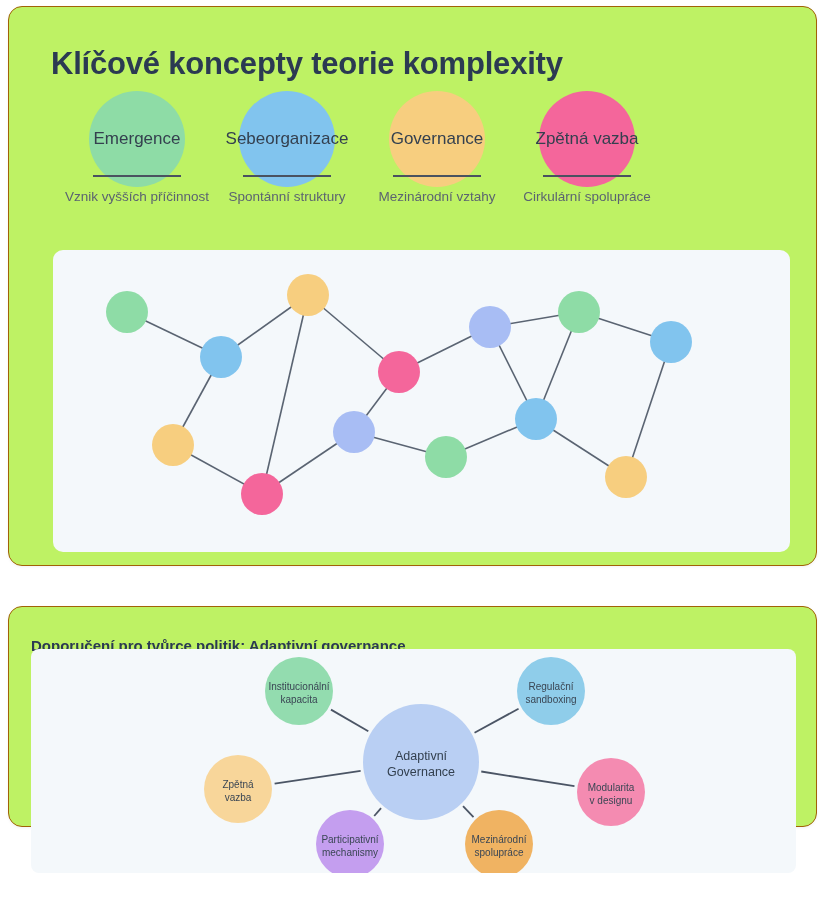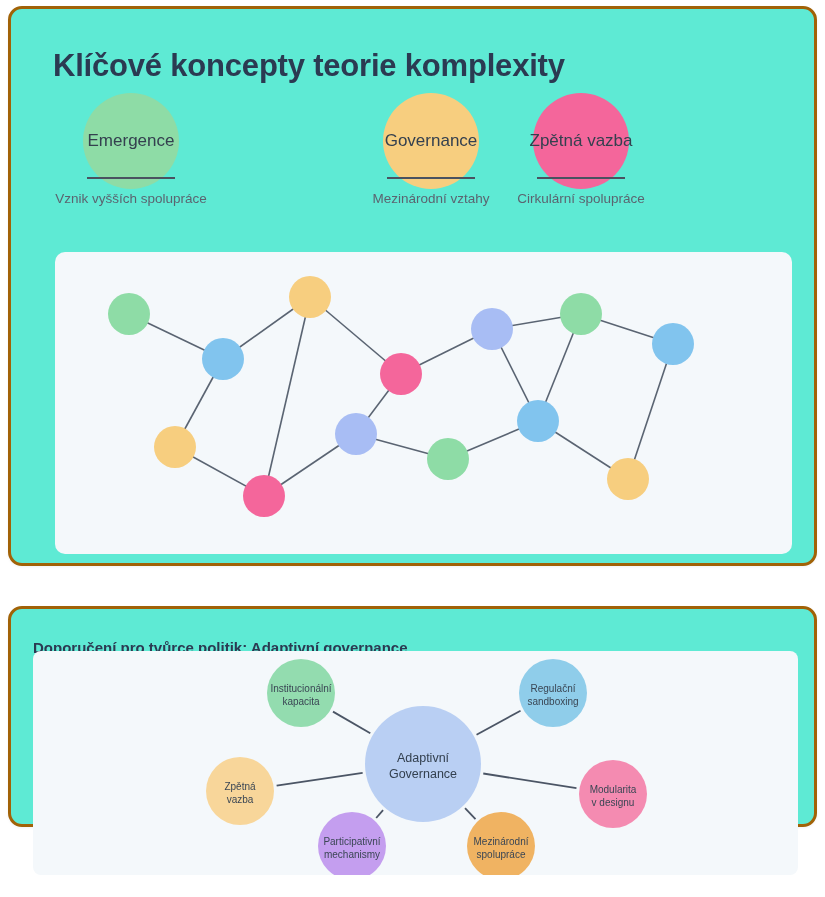--- a/index.html
+++ b/index.html
@@ -21,8 +21,8 @@
   
   .card {
     position: absolute;
-    background: #5eead4;
-    border: 3px solid #a16207;
+    background: #bef264;
+    border: 1px solid #a16207;
     border-radius: 14px;
     box-shadow: 0 1px 3px rgba(15,23,42,0.05);
   }

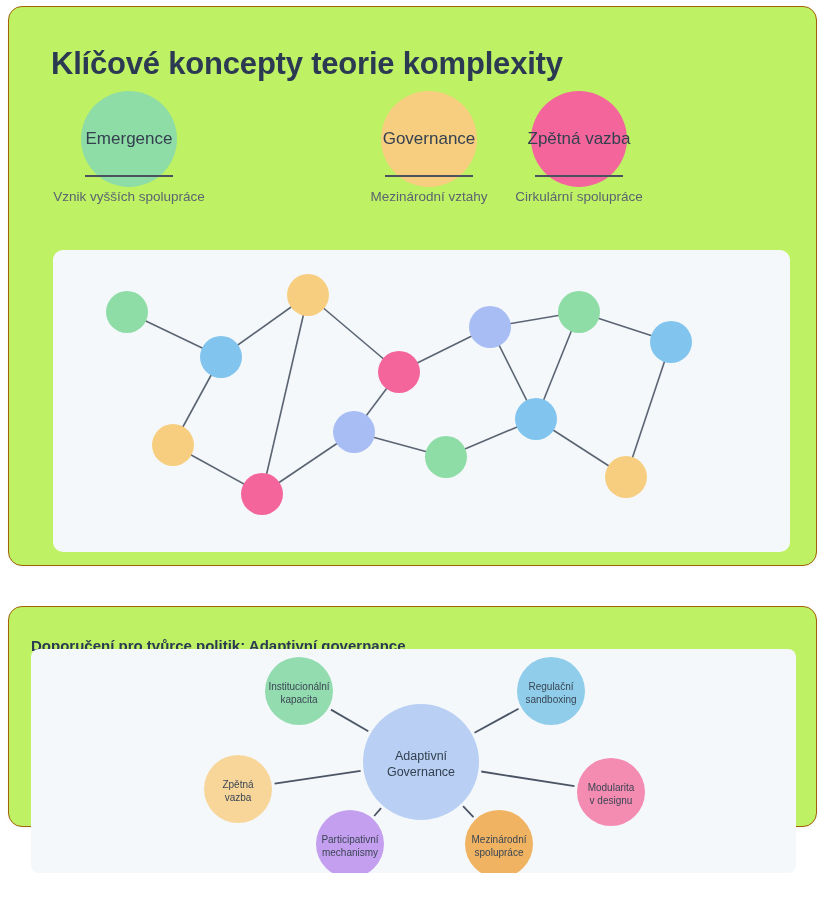--- a/index.html
+++ b/index.html
@@ -49,7 +49,7 @@
   
   .concepts-row {
     position: absolute;
-    left: 0; top: 84px;
+    left: 8px; top: 84px;
     width: 809px;
     height: 125px;
   }

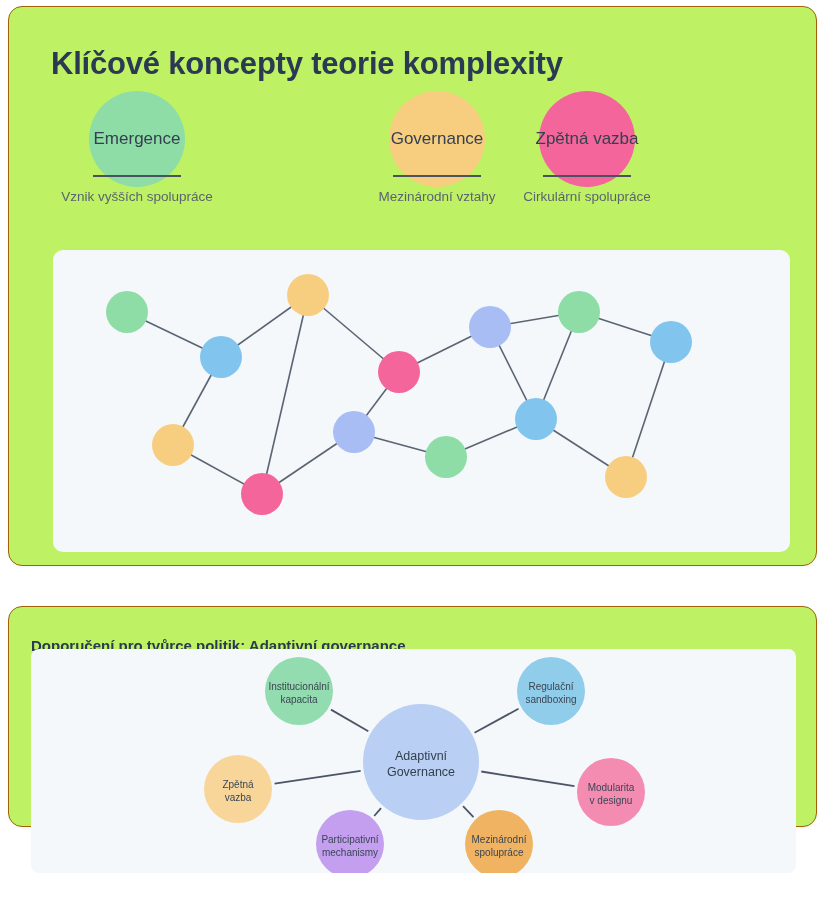--- a/index.html
+++ b/index.html
@@ -148,6 +148,12 @@
           <div class="concept-label">Emergence</div>
           <div class="concept-rule"></div>
           <div class="concept-sub">Vznik vyšších spolupráce</div>
+        </div>
+        <div class="concept" style="left: 195px;">
+          <div class="concept-circle" style="background: rgb(129, 196, 238);"></div>
+          <div class="concept-label">Sebeorganizace</div>
+          <div class="concept-rule"></div>
+          <div class="concept-sub">Spontánní struktury</div>
         </div>
         <div class="concept" style="left: 345px;">
           <div class="concept-circle" style="background: rgb(247, 206, 127);"></div>

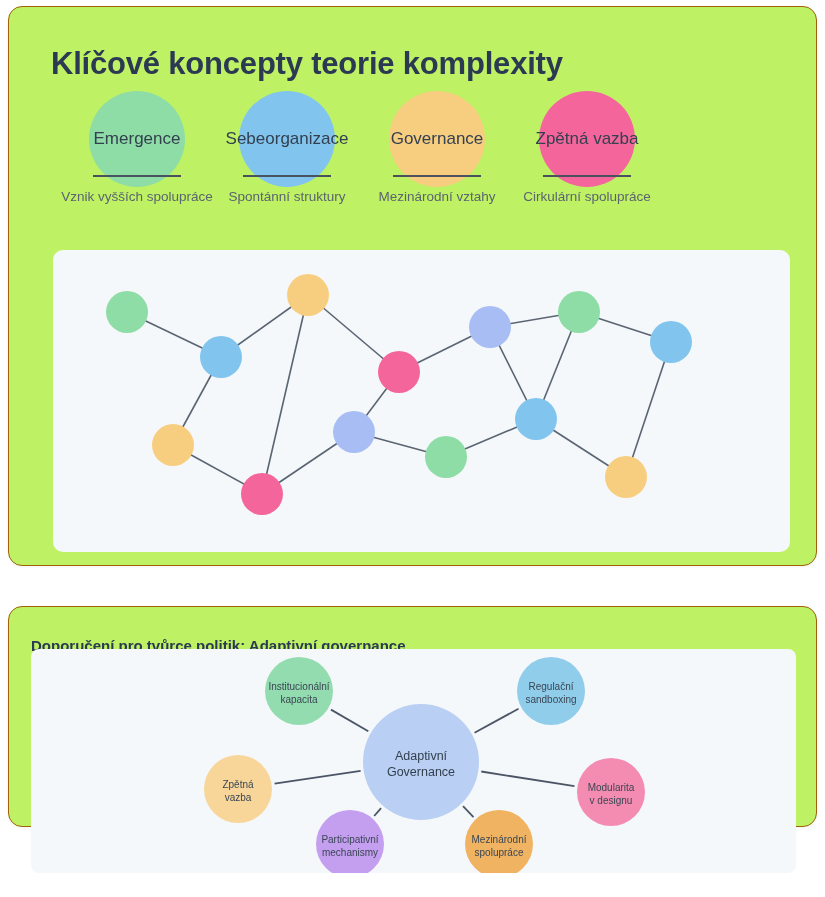--- a/index.html
+++ b/index.html
@@ -147,7 +147,7 @@
           <div class="concept-circle" style="background: rgb(142, 220, 166);"></div>
           <div class="concept-label">Emergence</div>
           <div class="concept-rule"></div>
-          <div class="concept-sub">Vznik vyšších spolupráce</div>
+          <div class="concept-sub">Vznik vyšších příčinnost</div>
         </div>
         <div class="concept" style="left: 195px;">
           <div class="concept-circle" style="background: rgb(129, 196, 238);"></div>

